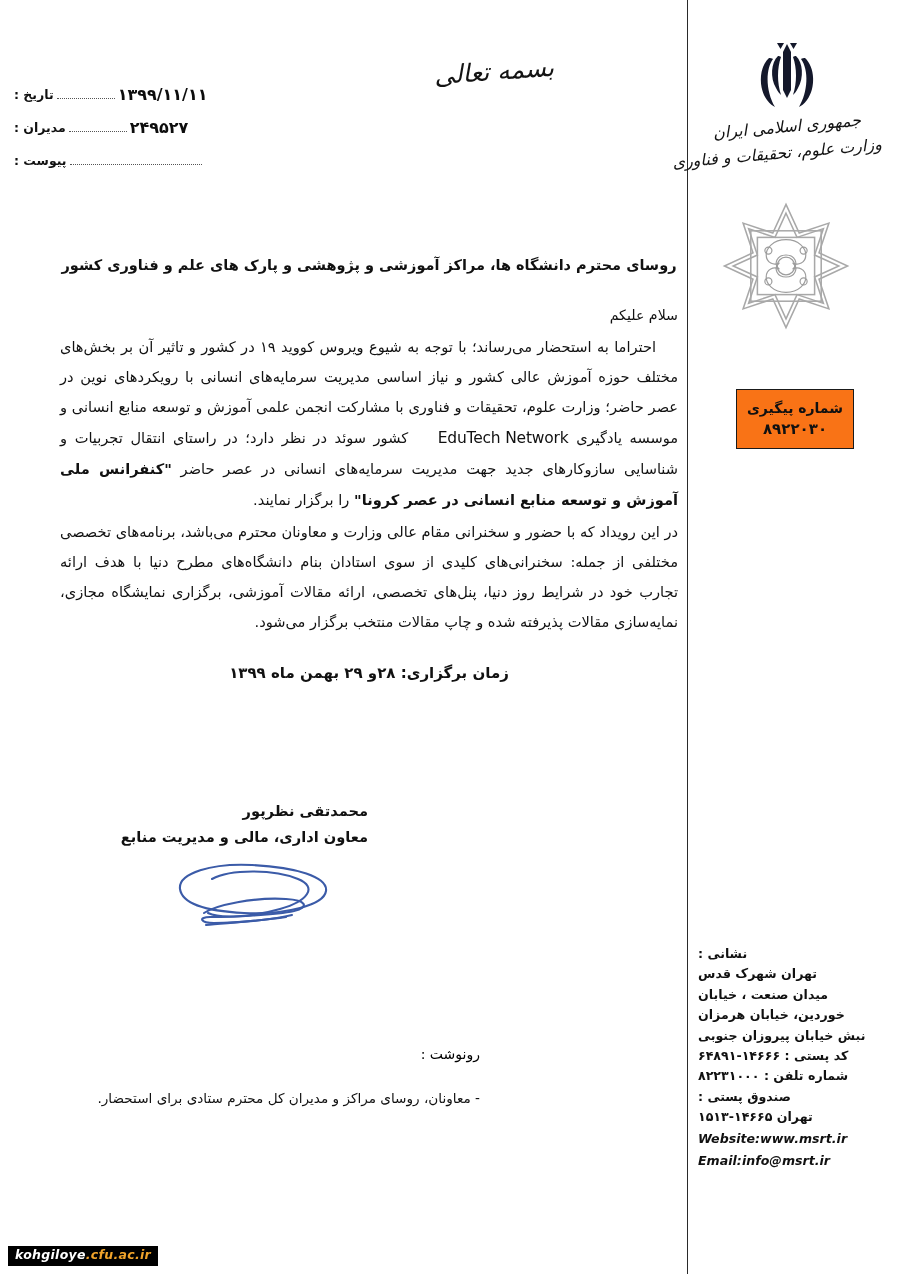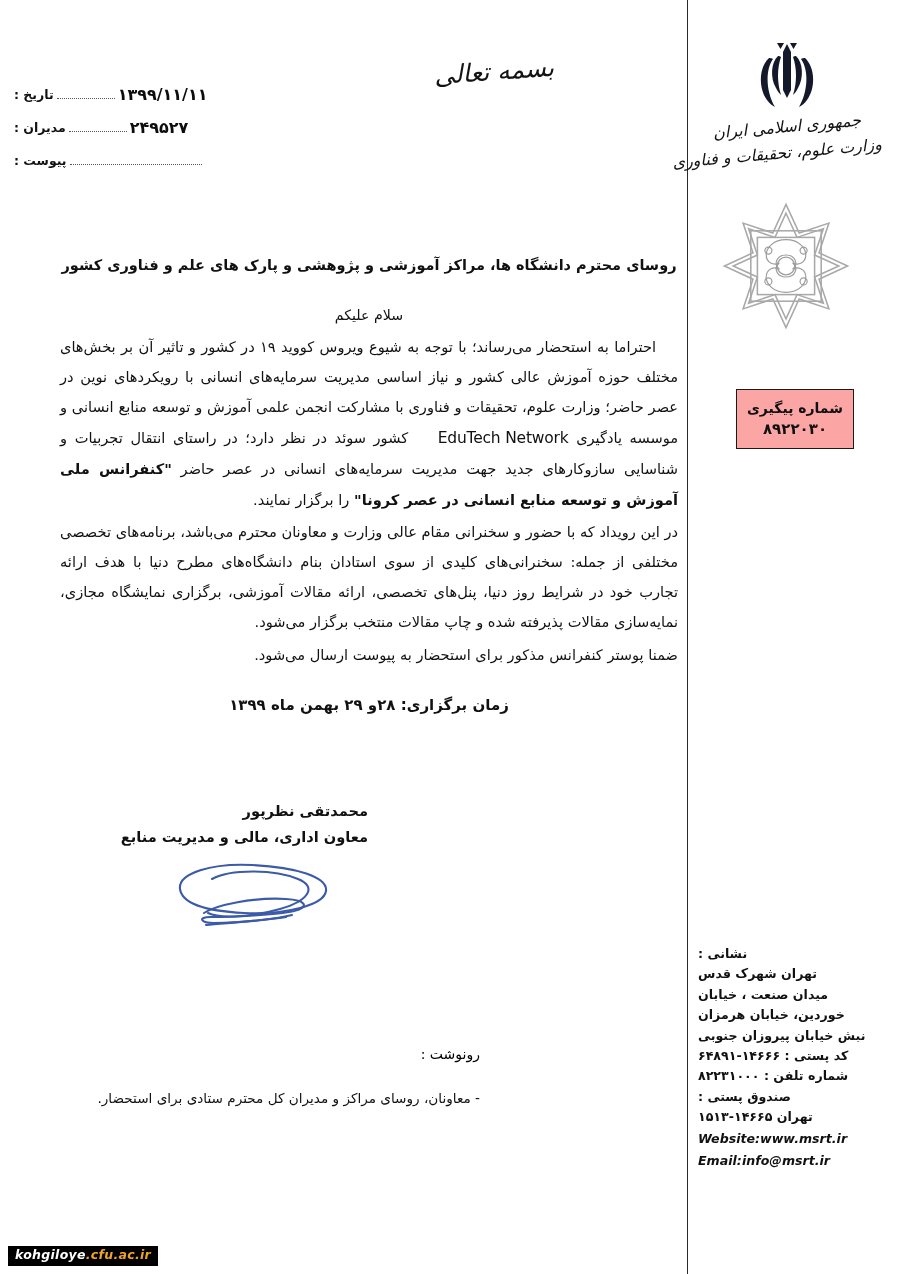--- a/index.html
+++ b/index.html
@@ -156,7 +156,6 @@
   }
   .salam{
     font-size:14.2px;
-    text-align:center;
     color:#111;
     margin-bottom:9px;
   }

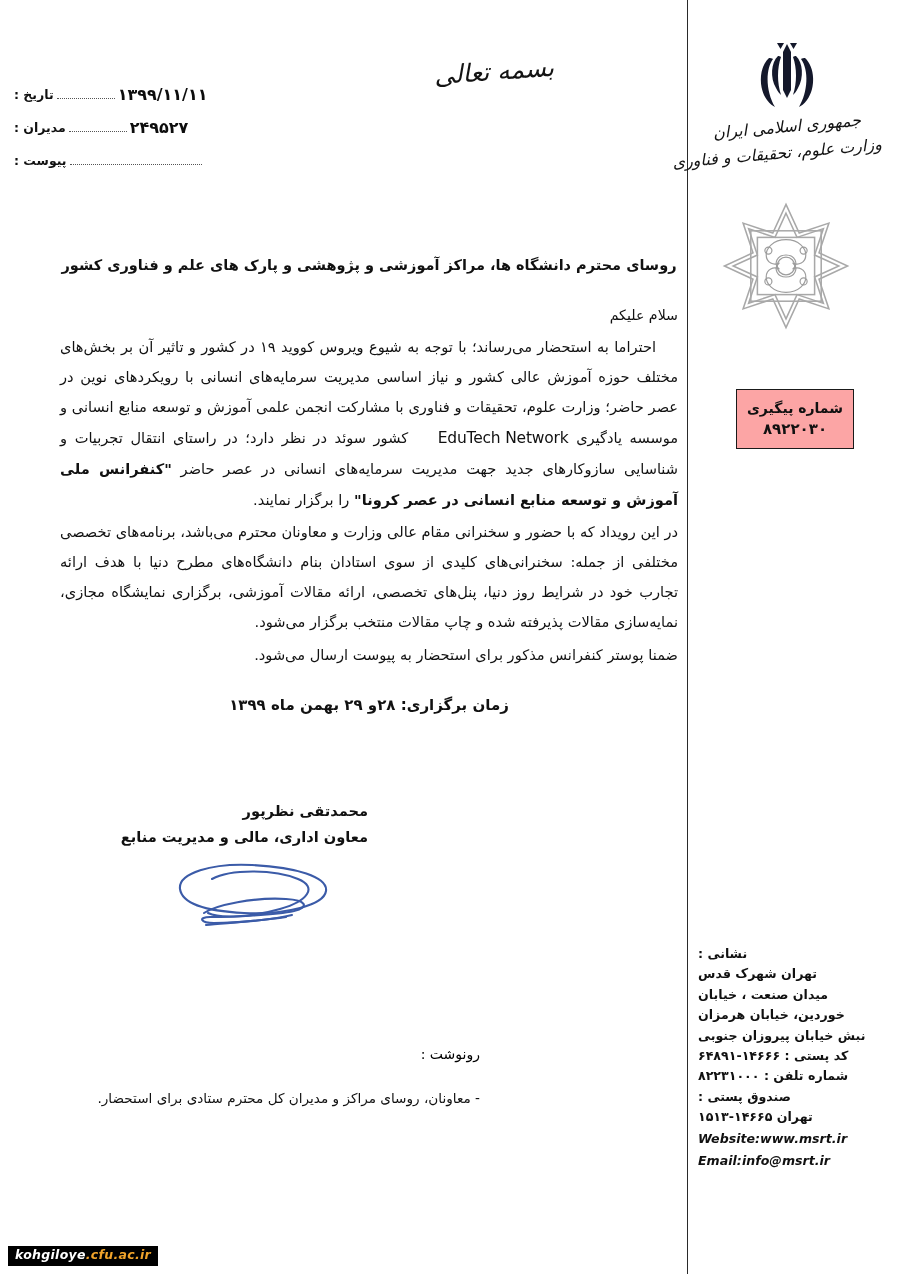--- a/index.html
+++ b/index.html
@@ -108,7 +108,7 @@
     border:1px solid #1a1a1a;
     display:flex;flex-direction:column;
     align-items:center;justify-content:center;
-    background:#fca5a5;
+    background:#f97316;
   }
   .tracking-label{font-size:14px;font-weight:600;color:#111;line-height:1.2;}
   .tracking-value{font-size:15px;font-weight:600;letter-spacing:1px;margin-top:4px;color:#111;}

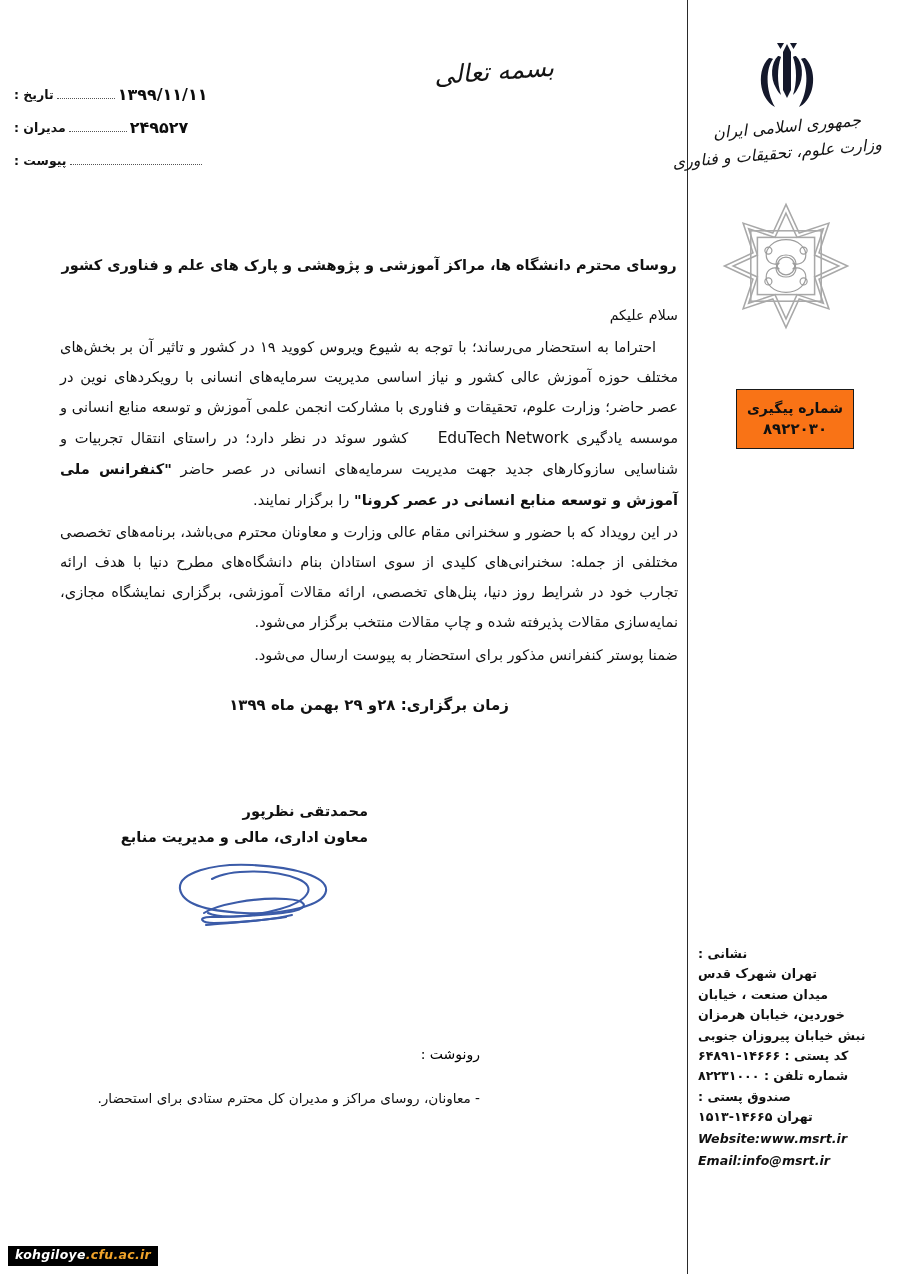--- a/index.html
+++ b/index.html
@@ -310,7 +310,6 @@
     <p class="para indent"><span>احتراما به استحضار می‌رساند؛ با توجه به شیوع ویروس کووید ۱۹ در کشور و تاثیر آن بر بخش‌های مختلف حوزه آموزش عالی کشور و نیاز اساسی مدیریت سرمایه‌های انسانی با رویکردهای نوین در عصر حاضر؛ وزارت علوم، تحقیقات و فناوری با مشارکت انجمن علمی آموزش و توسعه منابع انسانی و موسسه یادگیری </span><span class="ltr">EduTech Network</span><span> کشور سوئد در نظر دارد؛ در راستای انتقال تجربیات و شناسایی سازوکارهای جدید جهت مدیریت سرمایه‌های انسانی در عصر حاضر </span><b>"کنفرانس ملی آموزش و توسعه منابع انسانی در عصر کرونا"</b><span> را برگزار نمایند.</span></p>
 
     <p class="para">در این رویداد که با حضور و سخنرانی مقام عالی وزارت و معاونان محترم می‌باشد، برنامه‌های تخصصی مختلفی از جمله: سخنرانی‌های کلیدی از سوی استادان بنام دانشگاه‌های مطرح دنیا با هدف ارائه تجارب خود در شرایط روز دنیا، پنل‌های تخصصی، ارائه مقالات آموزشی، برگزاری نمایشگاه مجازی، نمایه‌سازی مقالات پذیرفته شده و چاپ مقالات منتخب برگزار می‌شود.</p>
-    <p class="para">ضمنا پوستر کنفرانس مذکور برای استحضار به پیوست ارسال می‌شود.</p>
 
     <div class="event-date">زمان برگزاری: ۲۸و ۲۹ بهمن ماه ۱۳۹۹</div>
   </div>

